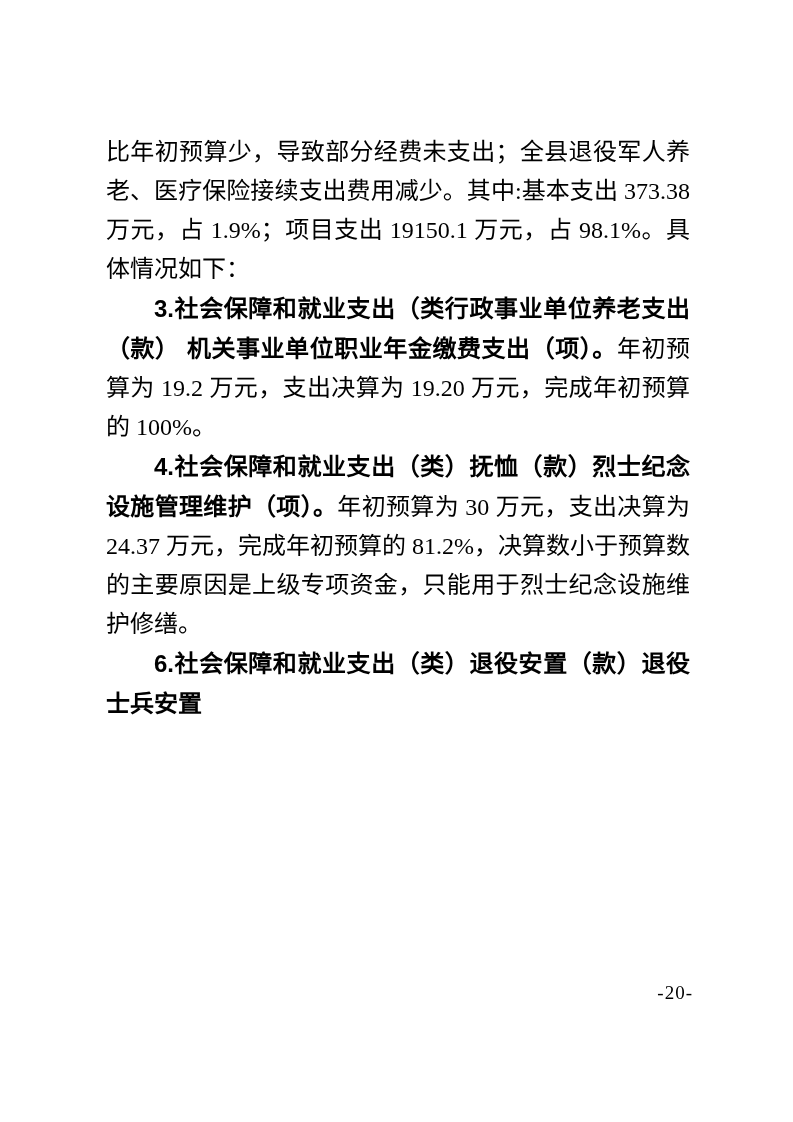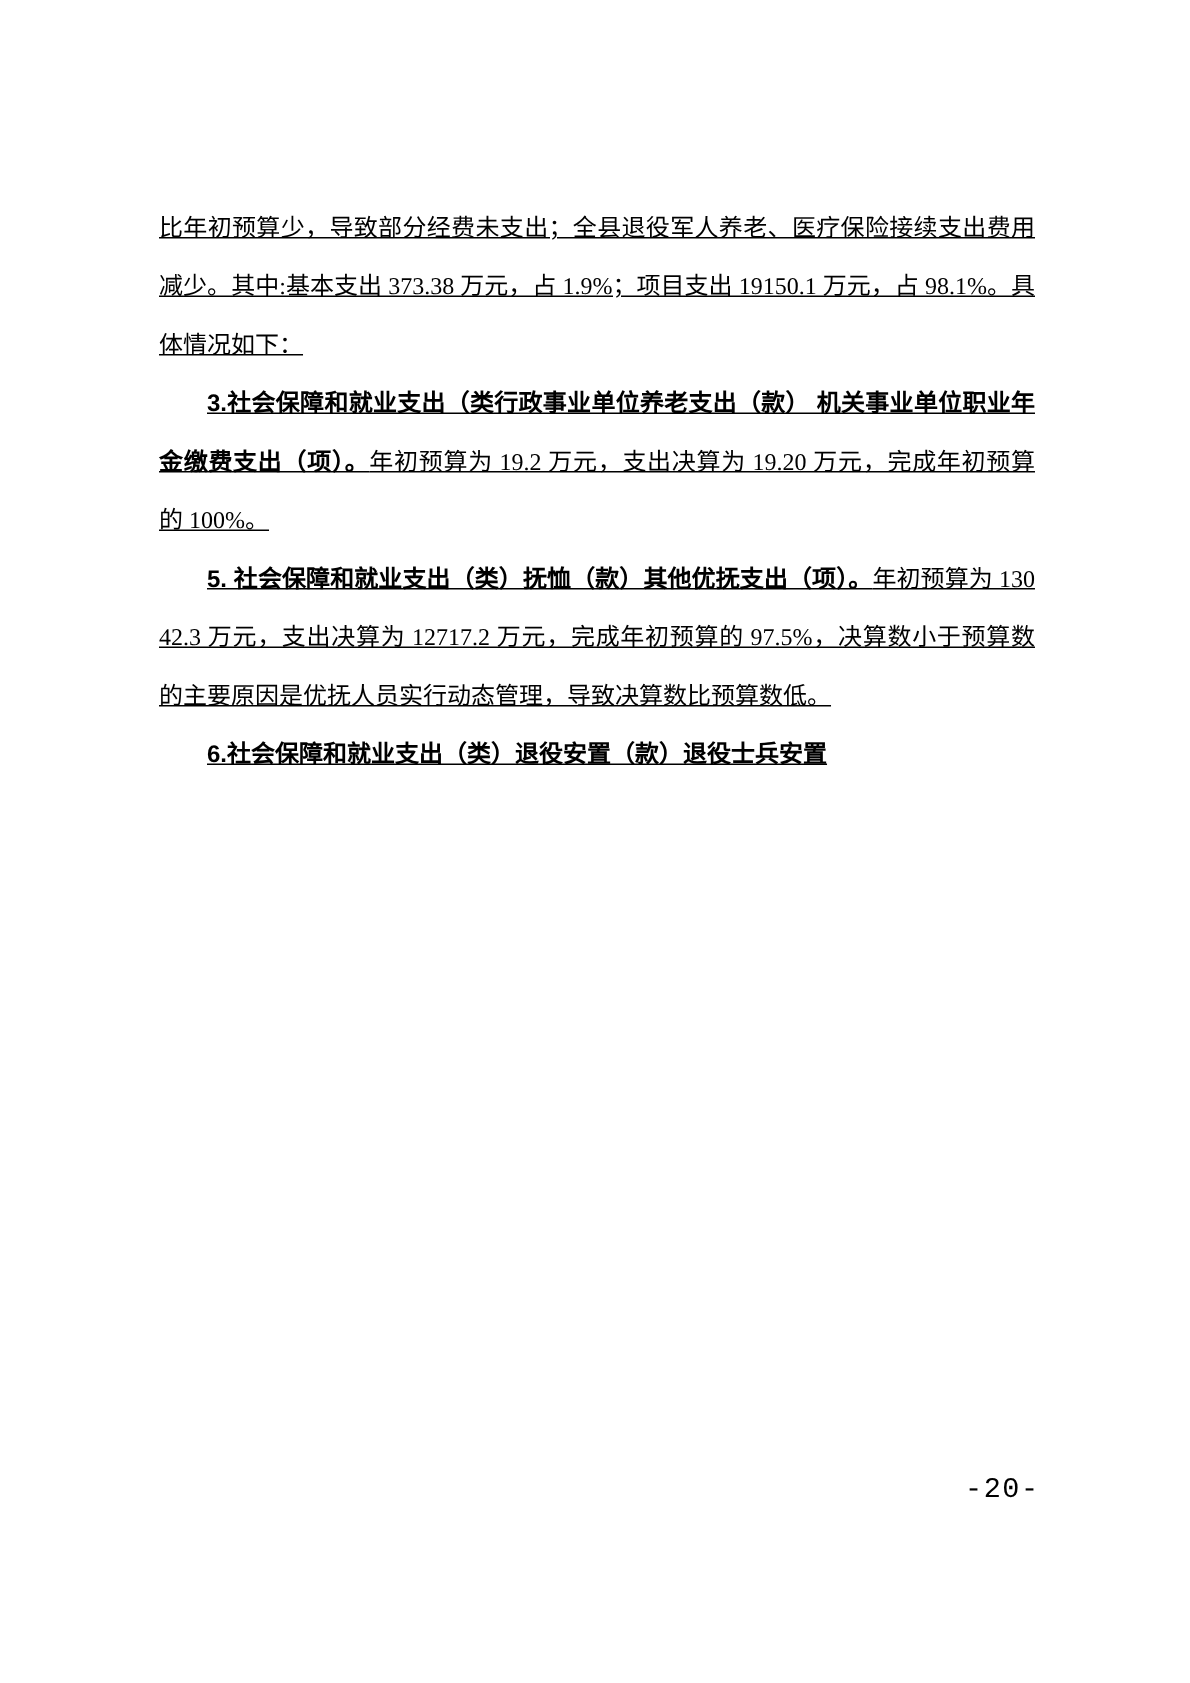--- a/index.html
+++ b/index.html
@@ -24,12 +24,11 @@
     width: 584px;
   }
   p.para {
-    font-size: 16px;
+    font-size: 24px;
     line-height: 39px;
     text-align: justify;
     text-justify: inter-character;
     word-break: break-all;
-    text-decoration: underline;
   }
   p.para.indent {
     text-indent: 2em;

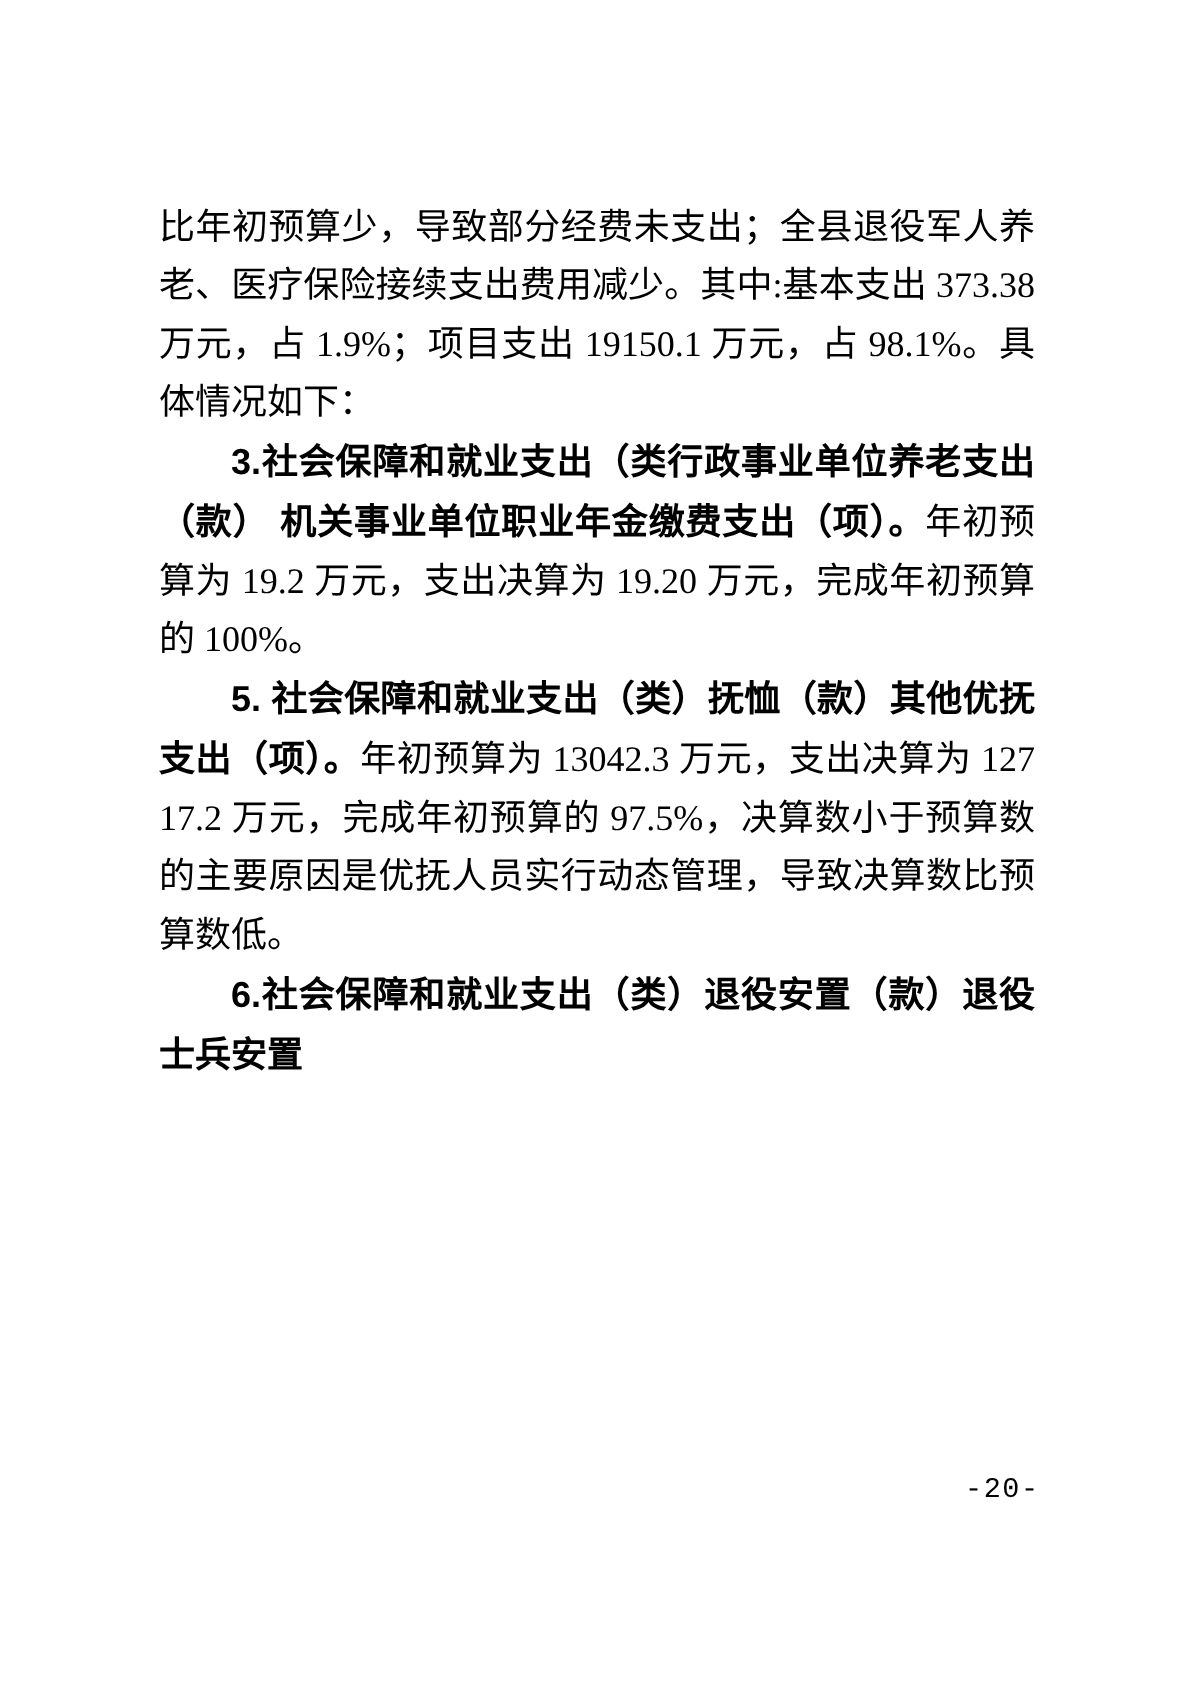--- a/index.html
+++ b/index.html
@@ -53,6 +53,7 @@
   <div class="content">
       <p class="para"><span>比年初预算少，导致部分经费未支出；全县退役军人养老、医疗保险接续支出费用减少。其中:基本支出 373.38 万元，占 1.9%；项目支出 19150.1 万元，占 98.1%。具体情况如下：</span></p>
       <p class="para indent"><b>3.社会保障和就业支出（类行政事业单位养老支出（款） 机关事业单位职业年金缴费支出（项）。</b><span>年初预算为 19.2 万元，支出决算为 19.20 万元，完成年初预算的 100%。</span></p>
+      <p class="para indent"><b>4.社会保障和就业支出（类）抚恤（款）烈士纪念设施管理维护（项）。</b><span>年初预算为 30 万元，支出决算为 24.37 万元，完成年初预算的 81.2%，决算数小于预算数的主要原因是上级专项资金，只能用于烈士纪念设施维护修缮。</span></p>
       <p class="para indent"><b>5. 社会保障和就业支出（类）抚恤（款）其他优抚支出（项）。</b><span>年初预算为 13042.3 万元，支出决算为 12717.2 万元，完成年初预算的 97.5%，决算数小于预算数的主要原因是优抚人员实行动态管理，导致决算数比预算数低。</span></p>
       <p class="para indent"><b>6.社会保障和就业支出（类）退役安置（款）退役士兵安置</b></p>
     </div>

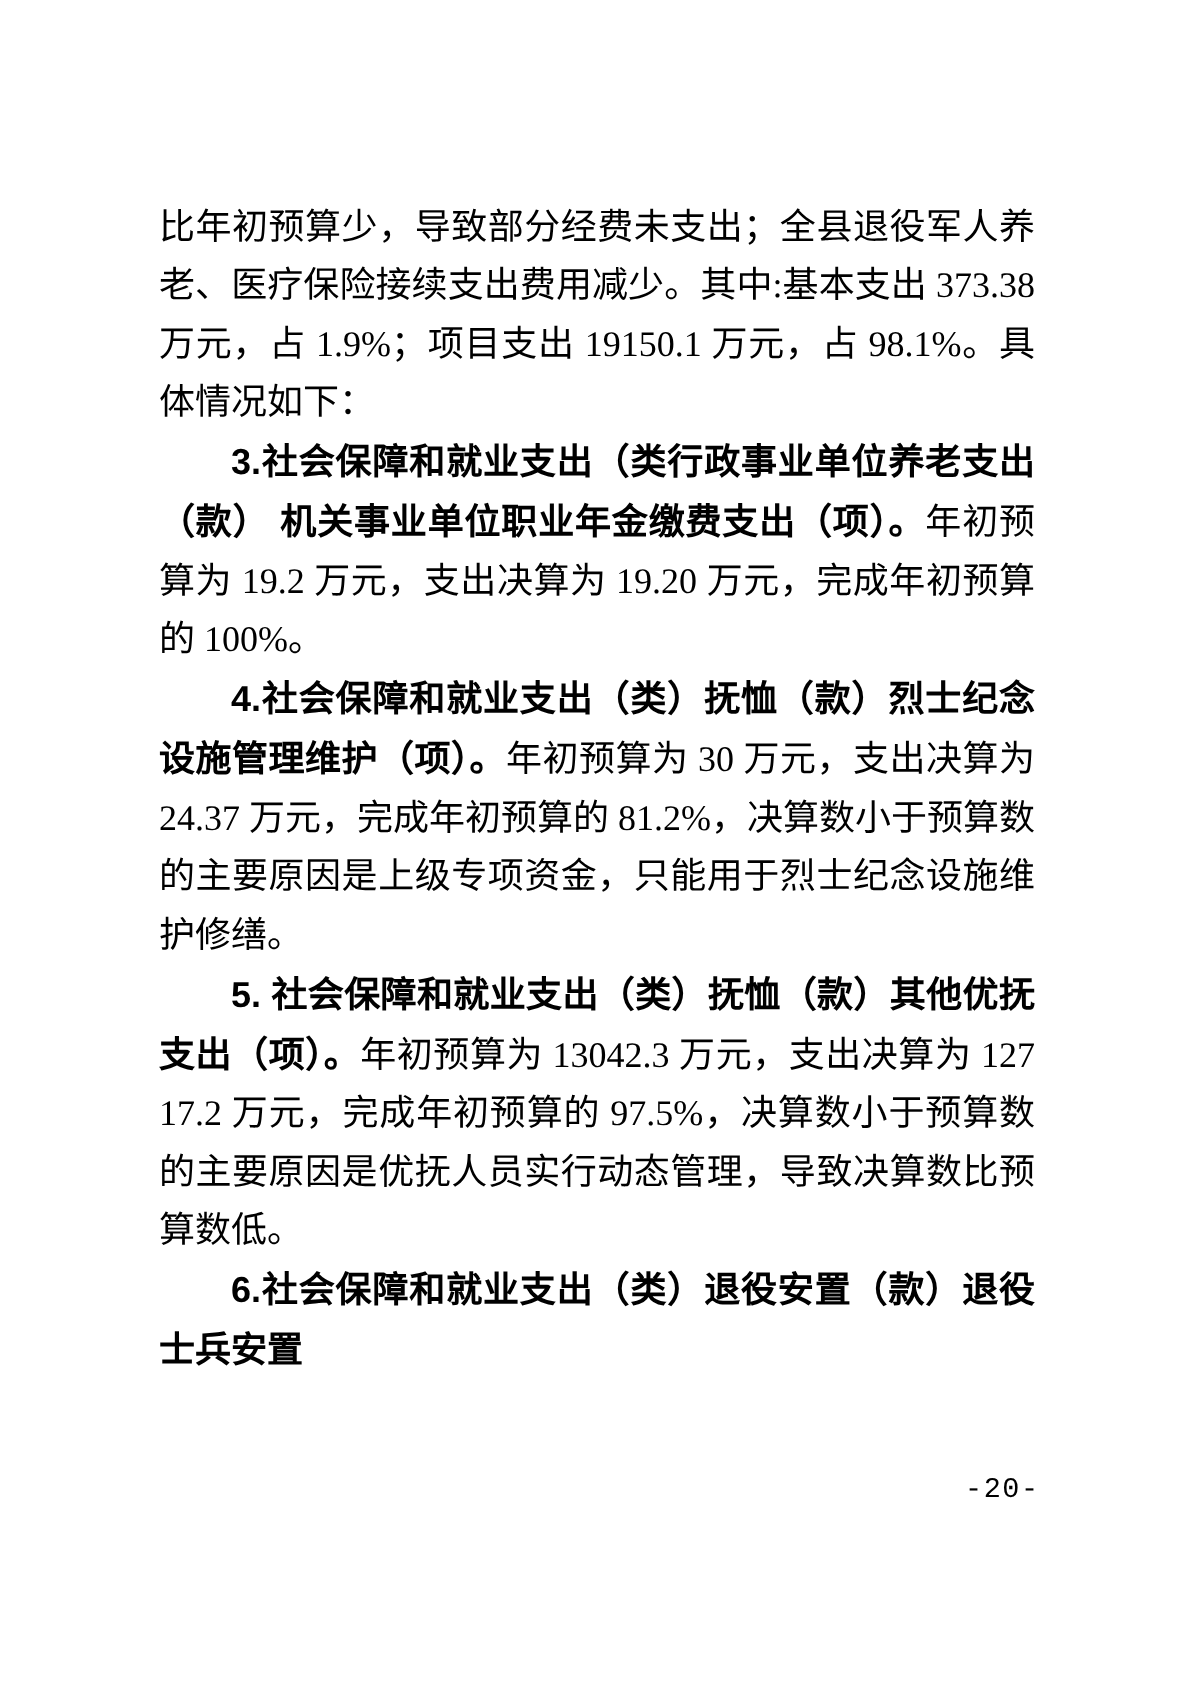--- a/index.html
+++ b/index.html
@@ -54,7 +54,6 @@
       <p class="para"><span>比年初预算少，导致部分经费未支出；全县退役军人养老、医疗保险接续支出费用减少。其中:基本支出 373.38 万元，占 1.9%；项目支出 19150.1 万元，占 98.1%。具体情况如下：</span></p>
       <p class="para indent"><b>3.社会保障和就业支出（类行政事业单位养老支出（款） 机关事业单位职业年金缴费支出（项）。</b><span>年初预算为 19.2 万元，支出决算为 19.20 万元，完成年初预算的 100%。</span></p>
       <p class="para indent"><b>4.社会保障和就业支出（类）抚恤（款）烈士纪念设施管理维护（项）。</b><span>年初预算为 30 万元，支出决算为 24.37 万元，完成年初预算的 81.2%，决算数小于预算数的主要原因是上级专项资金，只能用于烈士纪念设施维护修缮。</span></p>
-      <p class="para indent"><b>5. 社会保障和就业支出（类）抚恤（款）其他优抚支出（项）。</b><span>年初预算为 13042.3 万元，支出决算为 12717.2 万元，完成年初预算的 97.5%，决算数小于预算数的主要原因是优抚人员实行动态管理，导致决算数比预算数低。</span></p>
       <p class="para indent"><b>6.社会保障和就业支出（类）退役安置（款）退役士兵安置</b></p>
     </div>
   <div class="page-number">-20-</div>

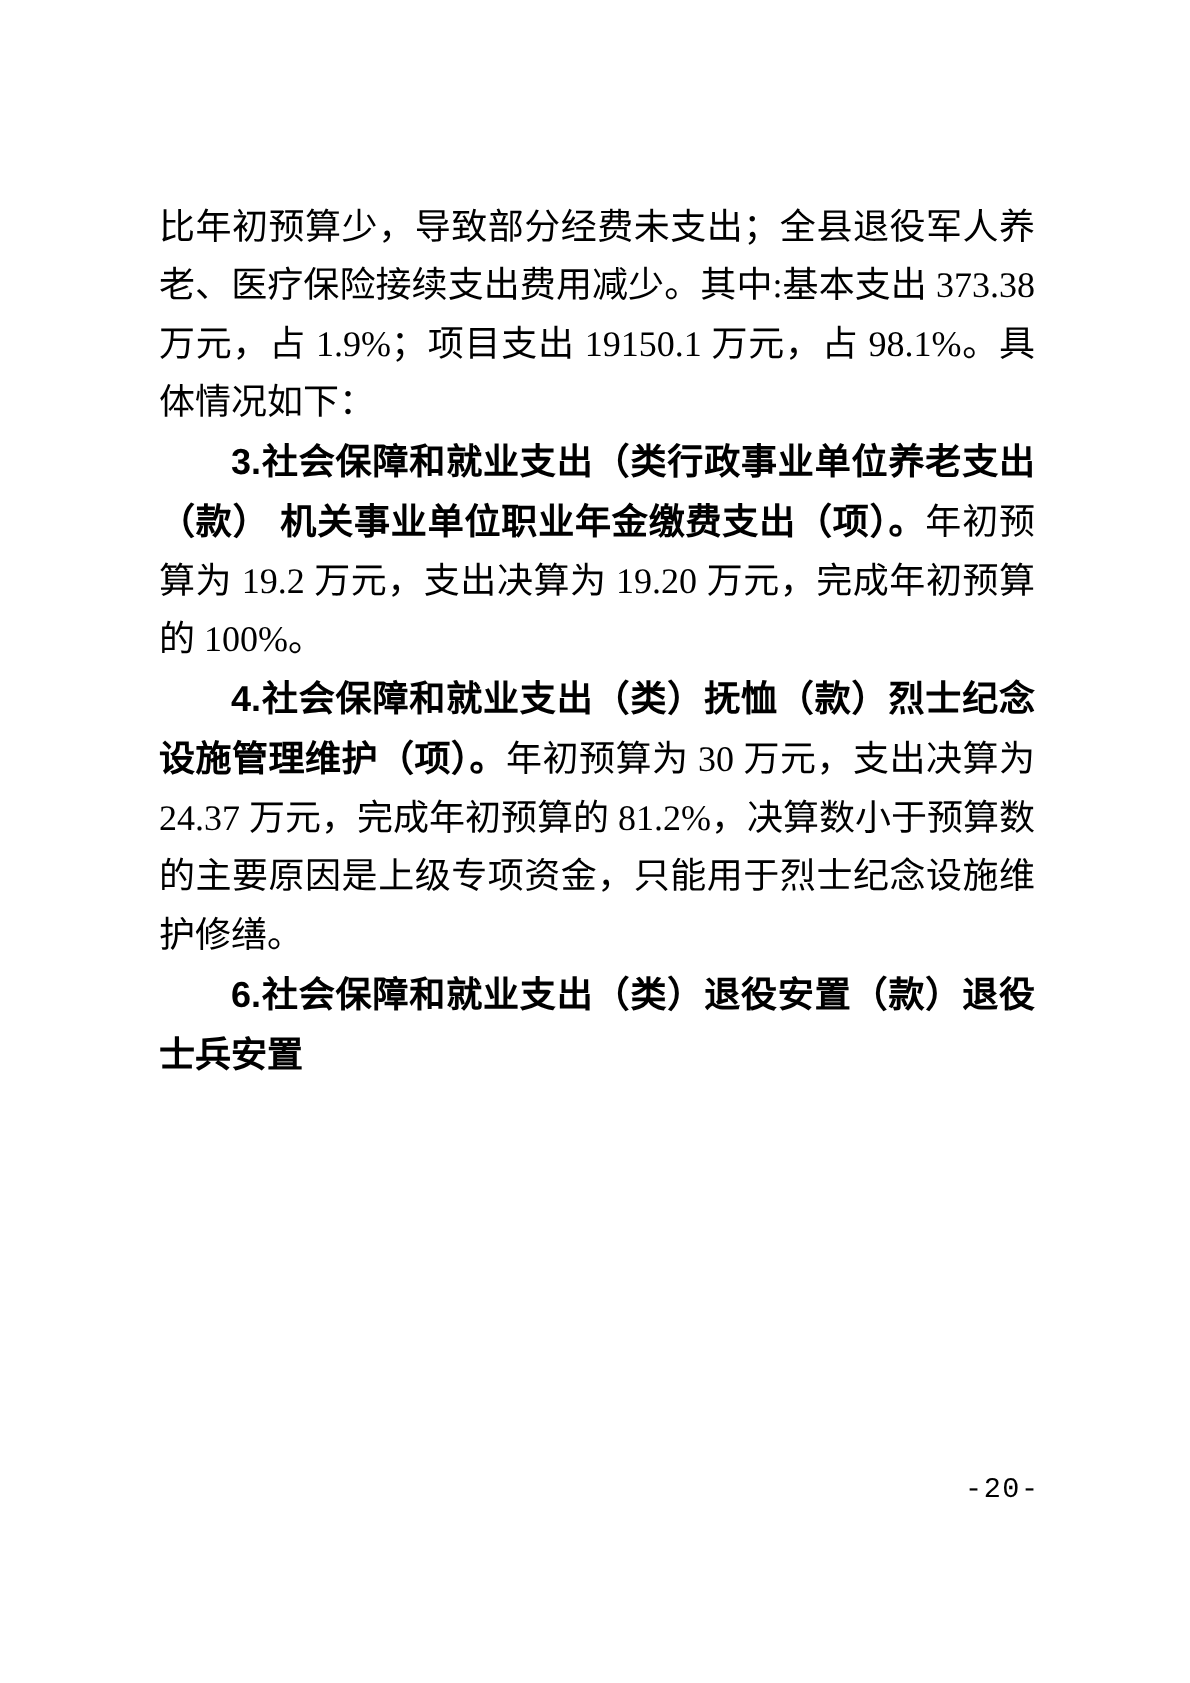--- a/index.html
+++ b/index.html
@@ -43,7 +43,7 @@
     top: 982px;
     font-size: 19px;
     letter-spacing: 1px;
-    font-family: Liberation Mono, monospace;
+    font-family: Liberation Serif, serif;
   }
 </style>
 </head>

